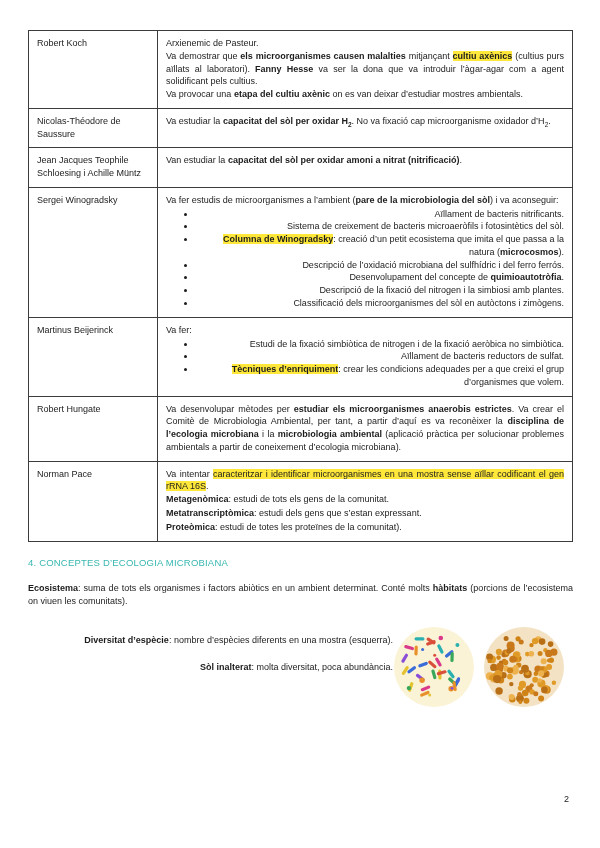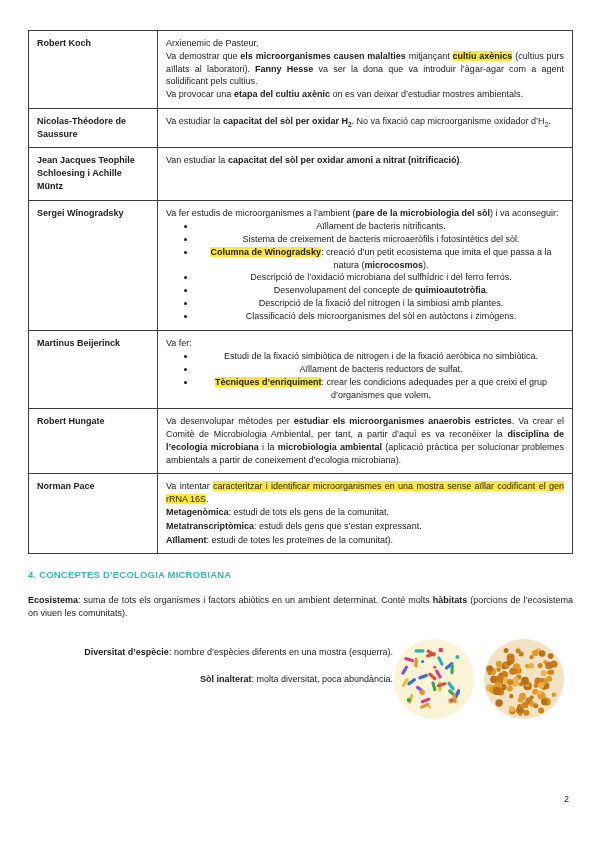--- a/index.html
+++ b/index.html
@@ -12,7 +12,7 @@
 
   table.sci-table{border-collapse:collapse;width:100%;font-size:9px;line-height:1.42;table-layout:fixed}
   .sci-table td{border:1px solid var(--border,#3c3c3c);vertical-align:top;padding:6px 8px 7px 8px}
-  td.name-cell{width:112px;font-weight:700}
+  td.name-cell{width:112px;font-weight:400}
   td.desc-cell p{margin:0;text-align:justify}
   td.desc-cell p + p, td.desc-cell ul + p{}
   td.desc-cell p.tight{margin-top:1px}

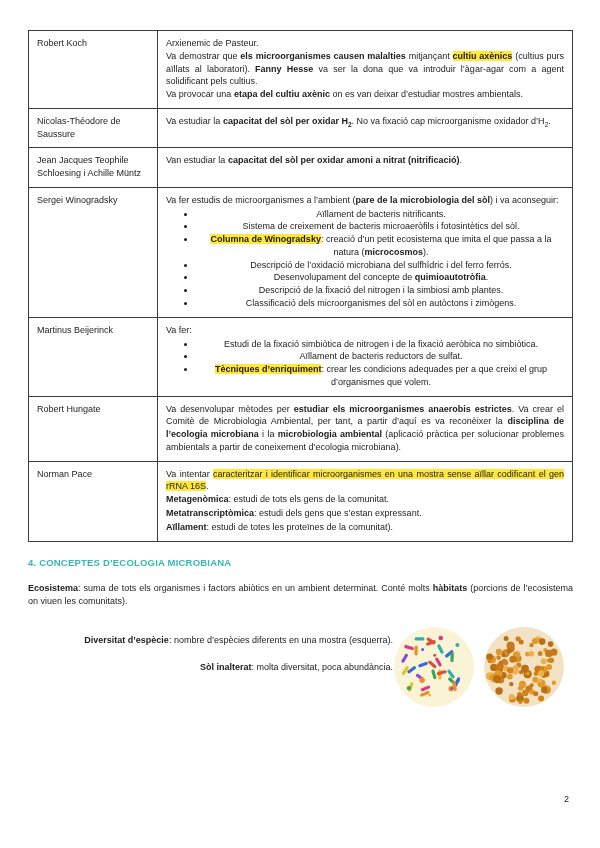--- a/index.html
+++ b/index.html
@@ -17,7 +17,7 @@
   td.desc-cell p + p, td.desc-cell ul + p{}
   td.desc-cell p.tight{margin-top:1px}
   td.desc-cell p + ul{margin-top:1px}
-  td.desc-cell ul{margin:0;padding-left:30px;text-align:center}
+  td.desc-cell ul{margin:0;padding-left:30px;text-align:right}
   td.desc-cell li{padding-left:2px}
 
   .bold{font-weight:700}

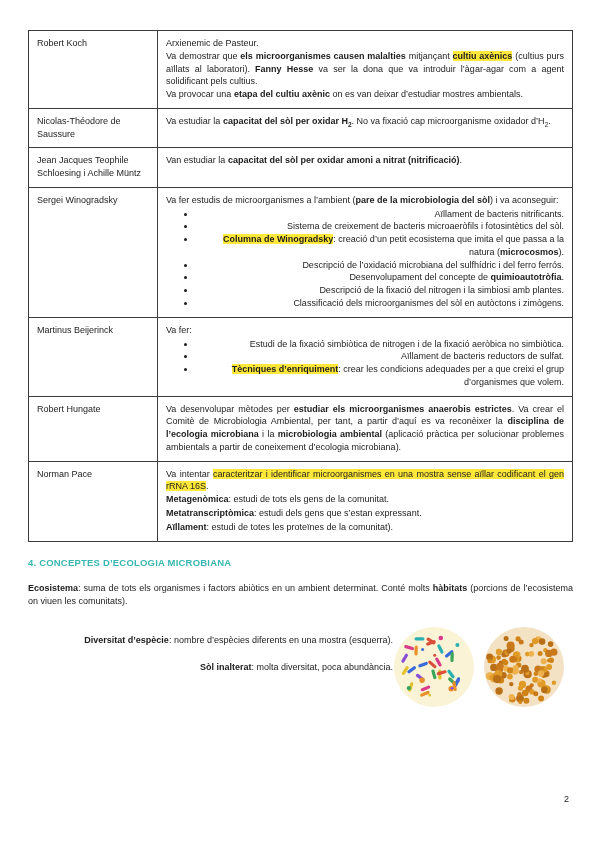--- a/index.html
+++ b/index.html
@@ -99,7 +99,7 @@
             <p><span>Va intentar </span><span class="hl">caracteritzar i identificar microorganismes en una mostra sense aïllar codificant el gen rRNA 16S</span><span>.</span></p>
             <p><span class="bold">Metagenòmica</span><span>: estudi de tots els gens de la comunitat.</span></p>
             <p class="tight"><span class="bold">Metatranscriptòmica</span><span>: estudi dels gens que s’estan expressant.</span></p>
-            <p class="tight"><span class="bold">Aïllament</span><span>: estudi de totes les proteïnes de la comunitat).</span></p>
+            <p class="tight"><span class="bold">Proteòmica</span><span>: estudi de totes les proteïnes de la comunitat).</span></p>
           </td>
         </tr>
       </tbody>

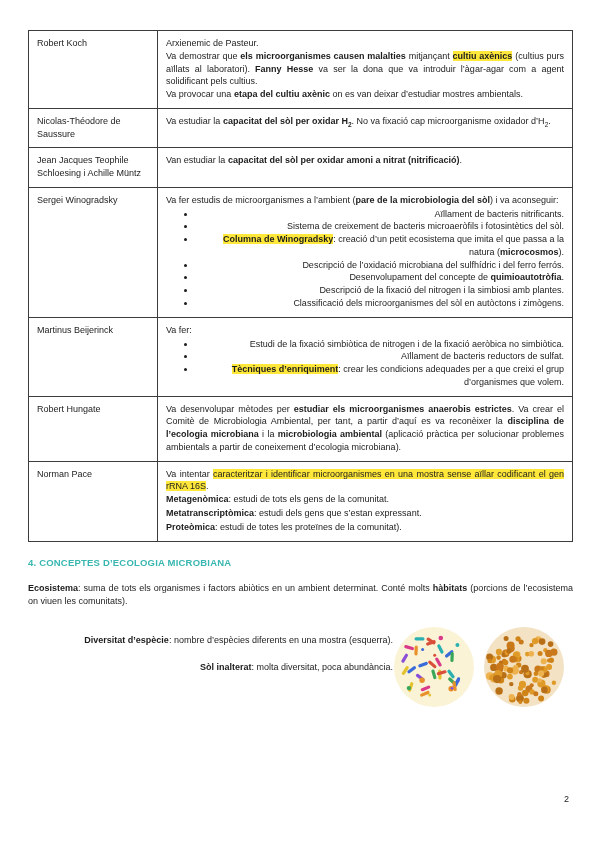--- a/index.html
+++ b/index.html
@@ -24,7 +24,7 @@
   .hl{background:var(--hl,#ffe83a)}
   .sub{vertical-align:sub;font-size:0.72em}
 
-  .section-heading{margin-top:15px;color:var(--accent,#38b7b0);font-weight:700;font-size:9.5px;letter-spacing:.2px}
+  .section-heading{margin-top:15px;color:var(--accent,#38b7b0);font-weight:400;font-size:9.5px;letter-spacing:.2px}
   .body-p{margin:0;font-size:9px;line-height:1.45;text-align:right}
   .ecosystem{margin-top:14px;max-width:546px;text-align:justify}
   .bottom-row{display:flex;margin-top:18px}

